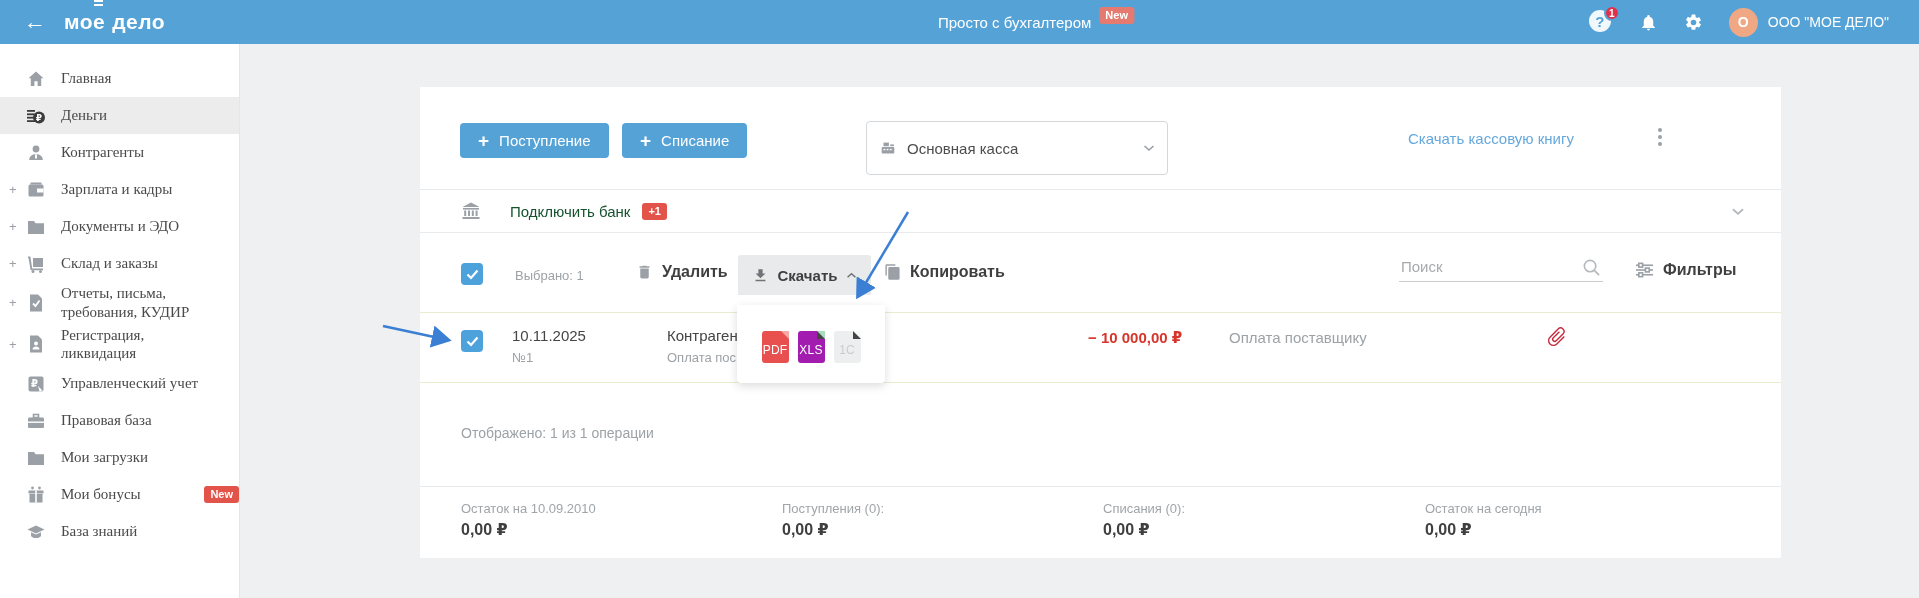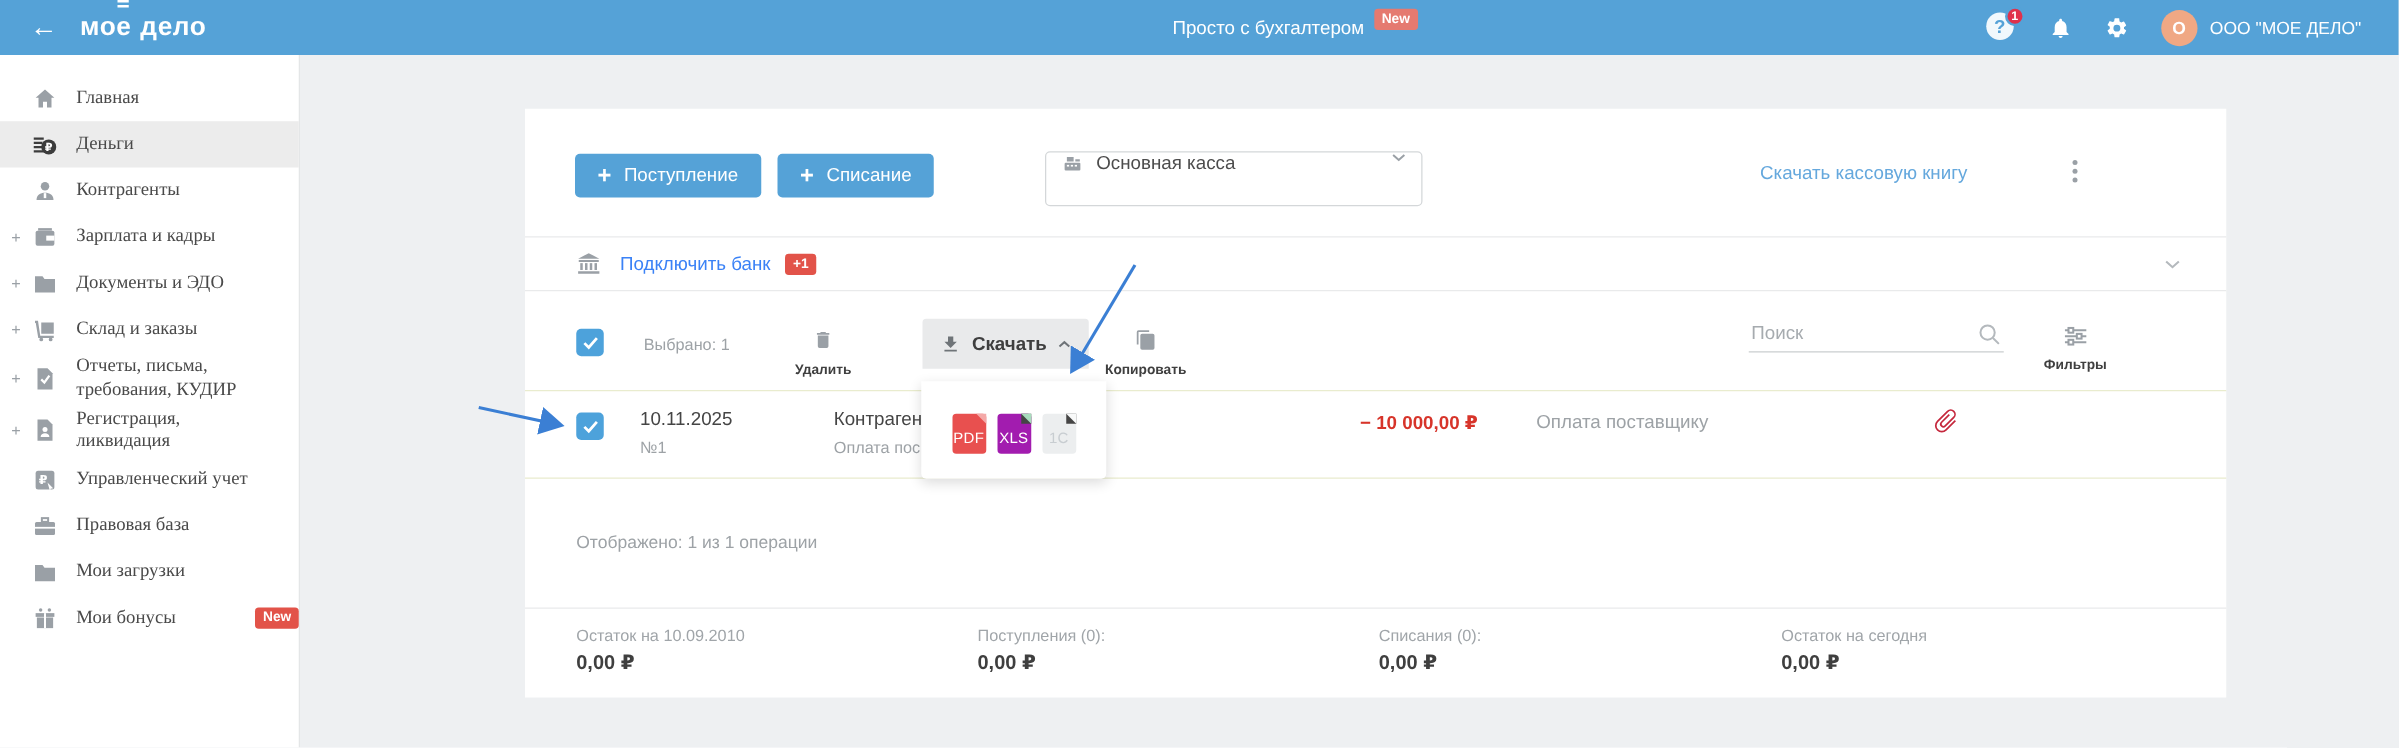--- a/index.html
+++ b/index.html
@@ -49,7 +49,7 @@
   .btn .plus::before { content:"+"; font-size:19px; font-weight:bold; line-height:1; }
   .btn-income { left:40px; }
   .btn-expense { left:202px; }
-  .cashbox { position:absolute; left:416px; top:34px; width:302px; height:44px; border:1px solid #d4d7d9; border-radius:4px; display:flex; align-items:flex-start; padding:0 12px; cursor:pointer; background:#fff; }
+  .cashbox { position:absolute; left:446px; top:34px; width:302px; height:54px; border:1px solid #d4d7d9; border-radius:4px; display:flex; align-items:center; padding:0 12px; cursor:pointer; background:#fff; }
   .cashbox-label { font-size:15px; color:#4c4c4c; margin-left:10px; }
   .cashbox .chev { margin-left:auto; }
   .book-link { position:absolute; left:988px; top:43px; font-size:15px; color:#65a8dd; text-decoration:none; cursor:pointer; }

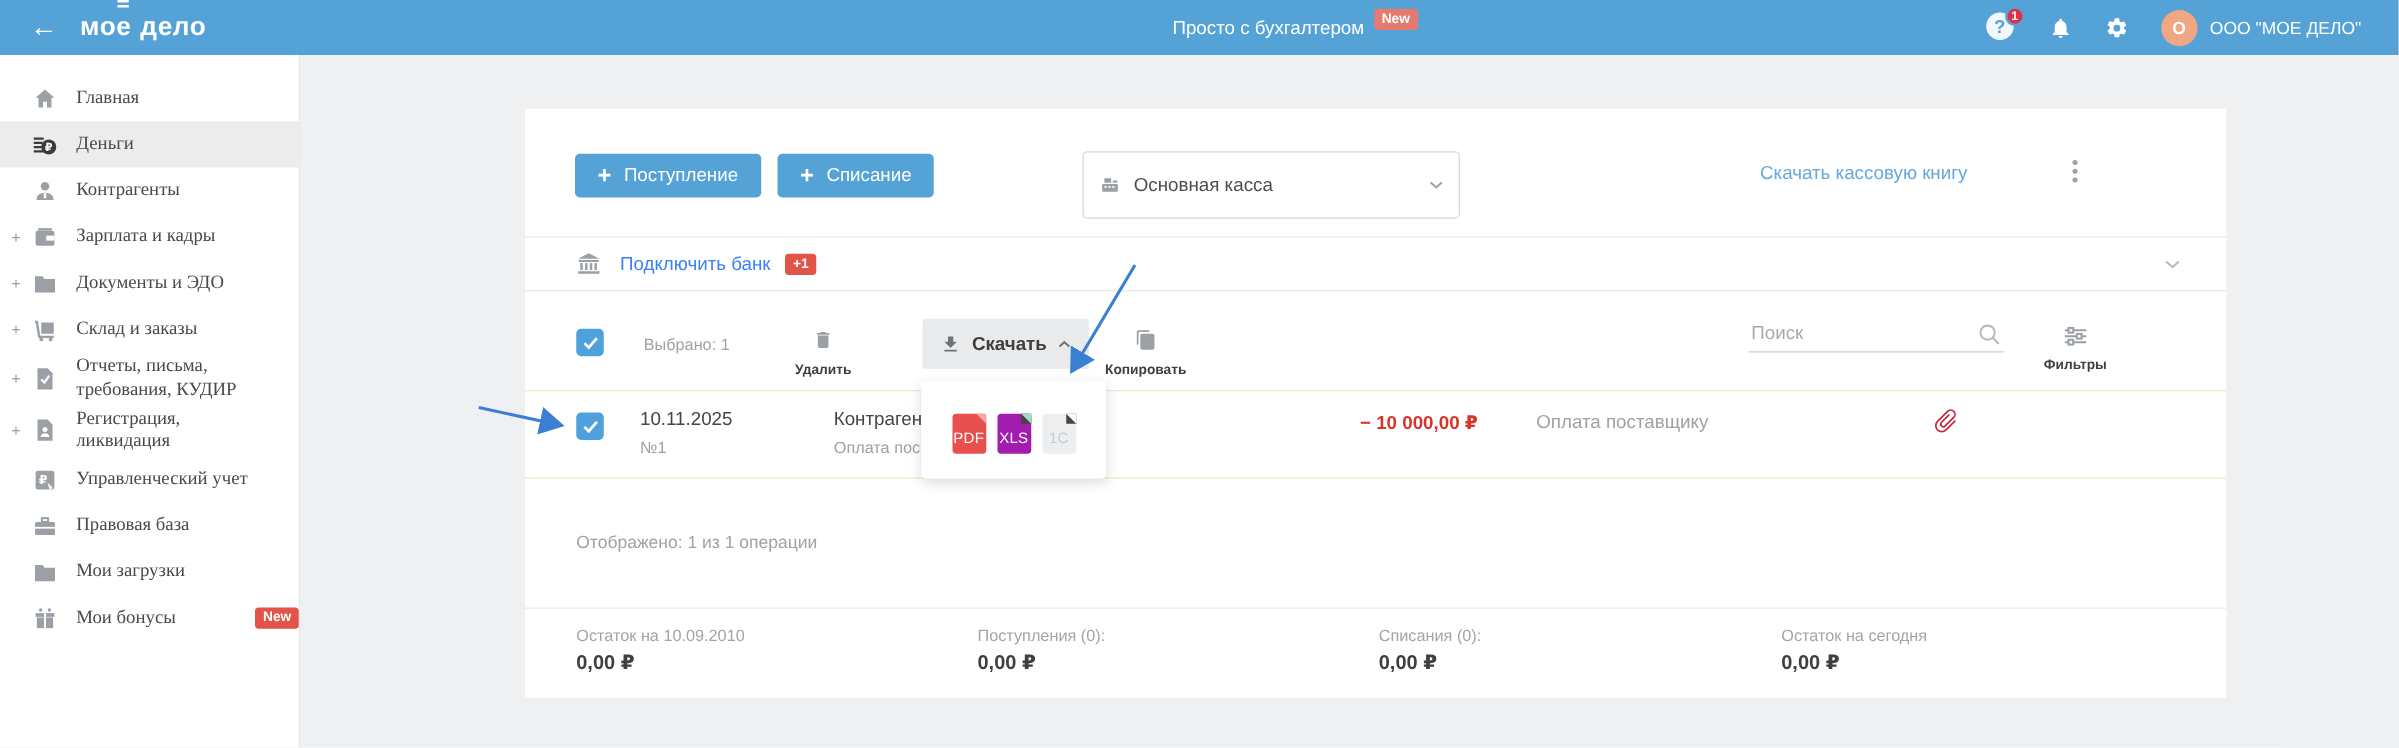--- a/index.html
+++ b/index.html
@@ -56,7 +56,7 @@
   .kebab { position:absolute; left:1238px; top:48px; width:4px; height:4px; border-radius:50%; background:#9aa0a6; box-shadow:0 -7px 0 #9aa0a6,0 7px 0 #9aa0a6; cursor:pointer; }
 
   .bank-row { top:103px; height:43px; border-bottom:1px solid #e9eaeb; display:flex; align-items:center; padding-left:41px; }
-  .bank-label { font-size:15px; color:#3b82f6; margin-left:15px; }
+  .bank-label { font-size:15px; color:#14532d; margin-left:29px; }
   .mini-badge { background:#e25349; color:#fff; font-size:11px; font-weight:bold; padding:2px 6px 3px; border-radius:3px; margin-left:12px; }
   .bank-chev { position:absolute; right:36px; }
 

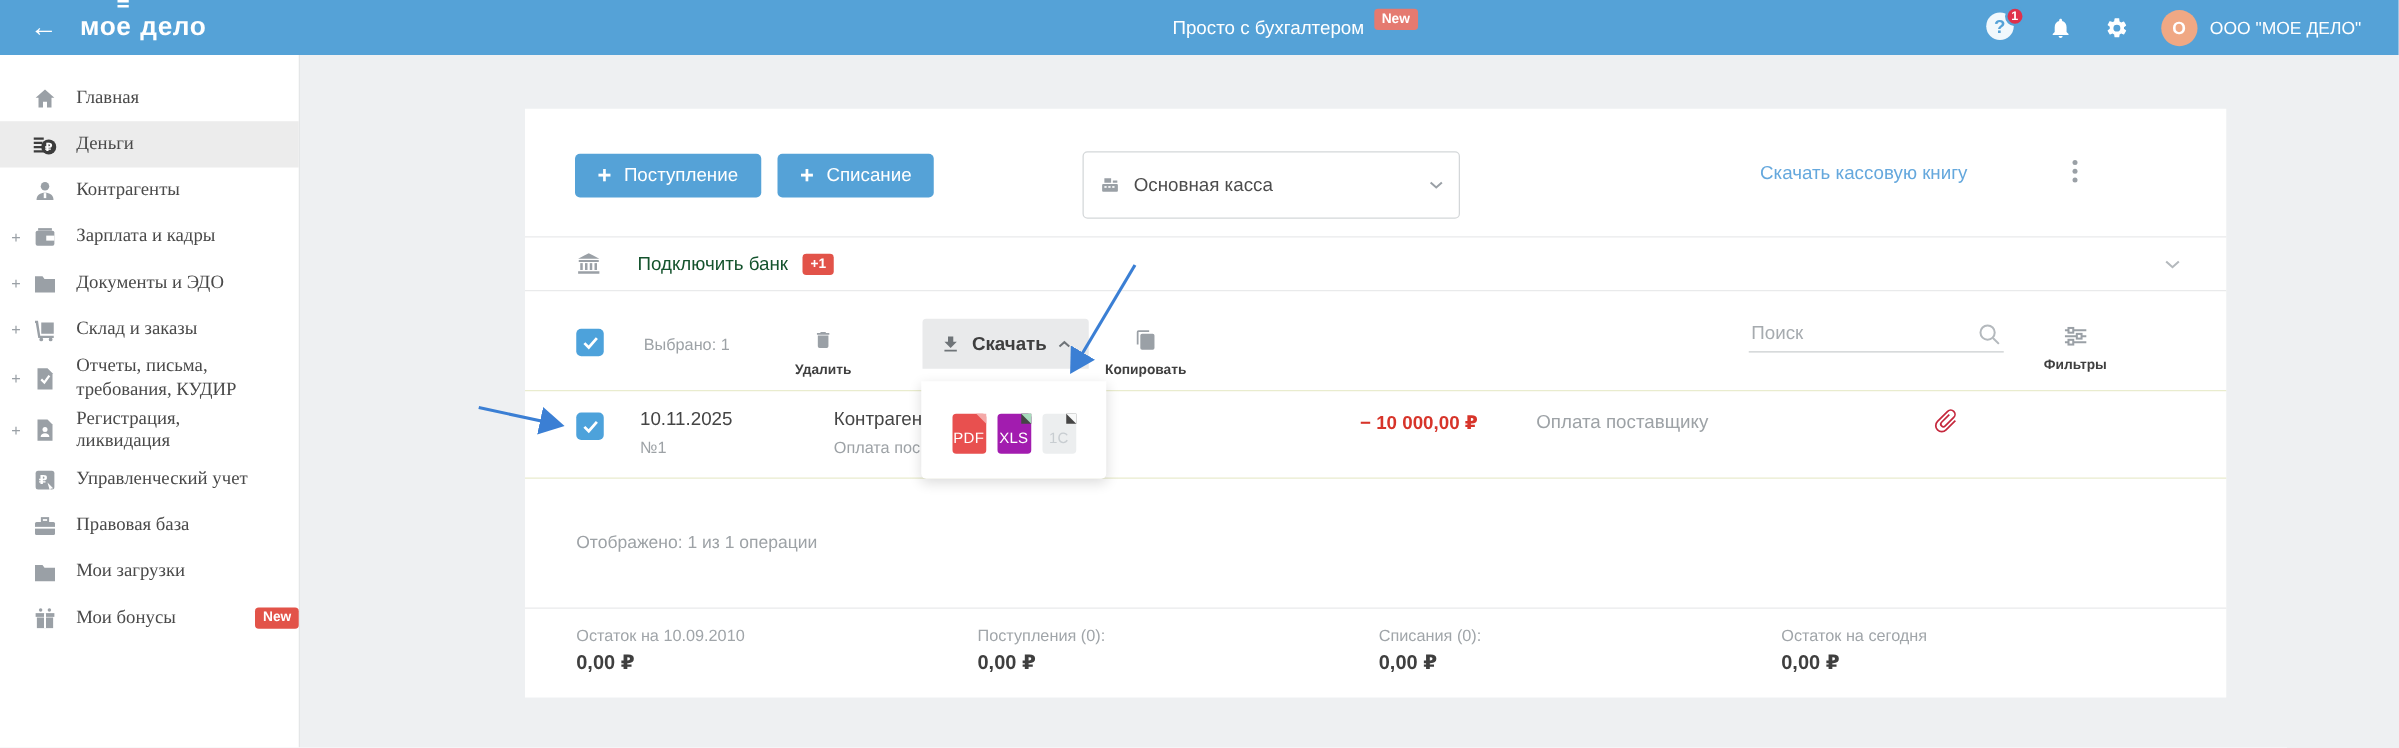--- a/index.html
+++ b/index.html
@@ -64,7 +64,7 @@
   .checkbox { position:absolute; width:22px; height:22px; border-radius:4px; background:#4da2db; display:flex; align-items:center; justify-content:center; cursor:pointer; }
   .cb-sel { left:41px; top:30px; }
   .sel-count { position:absolute; left:95px; top:35px; font-size:13px; color:#9da2a6; }
-  .tool-group { position:absolute; display:flex; align-items:center; gap:9px; cursor:pointer; color:#3f3f3f; font-size:11px; font-weight:bold;flex-direction:column; }
+  .tool-group { position:absolute; display:flex; align-items:center; gap:9px; cursor:pointer; color:#3f3f3f; font-size:16px; font-weight:bold; }
   .tg-delete { left:216px; top:30px; }
   .tg-copy { left:464px; top:30px; }
   .download-btn { position:absolute; left:318px; top:22px; width:133px; height:40px; background:#e9eaeb; border:none; border-radius:3px 3px 0 0; display:flex; align-items:center; justify-content:center; gap:9px; font-family:inherit; font-size:15px; font-weight:bold; color:#3f3f3f; cursor:pointer; }

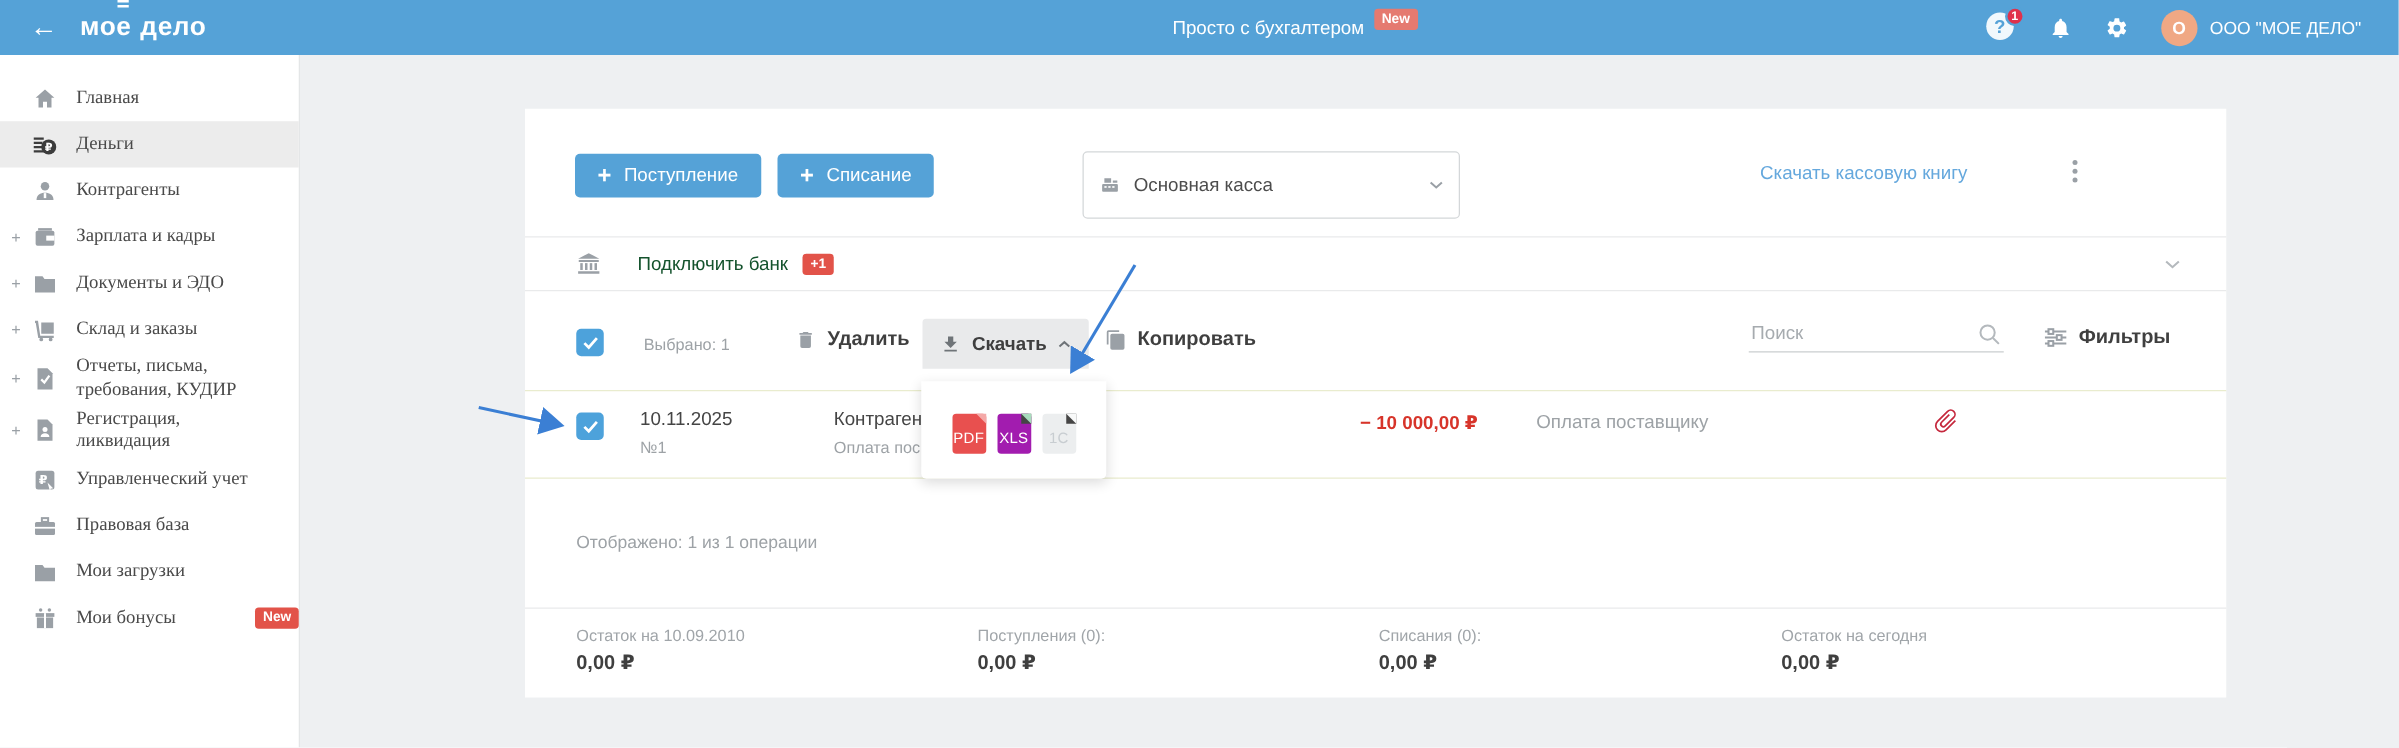--- a/index.html
+++ b/index.html
@@ -266,6 +266,15 @@
       <span class="s-label">Мои бонусы</span>
       <span class="s-badge">New</span>
     </div>
+    <div class="s-item">
+      <span class="s-icon">
+          <svg width="20" height="20" viewBox="0 0 20 20" fill="currentColor">
+            <polygon points="10,3.5 18.5,7.5 10,11.5 1.5,7.5"></polygon>
+            <path d="M5 10.2v3.3c0 1.4 2.2 2.6 5 2.6s5-1.2 5-2.6v-3.3l-5 2.3z"></path>
+          </svg>
+        </span>
+      <span class="s-label">База знаний</span>
+    </div>
   </nav>
 
   <div class="content">

